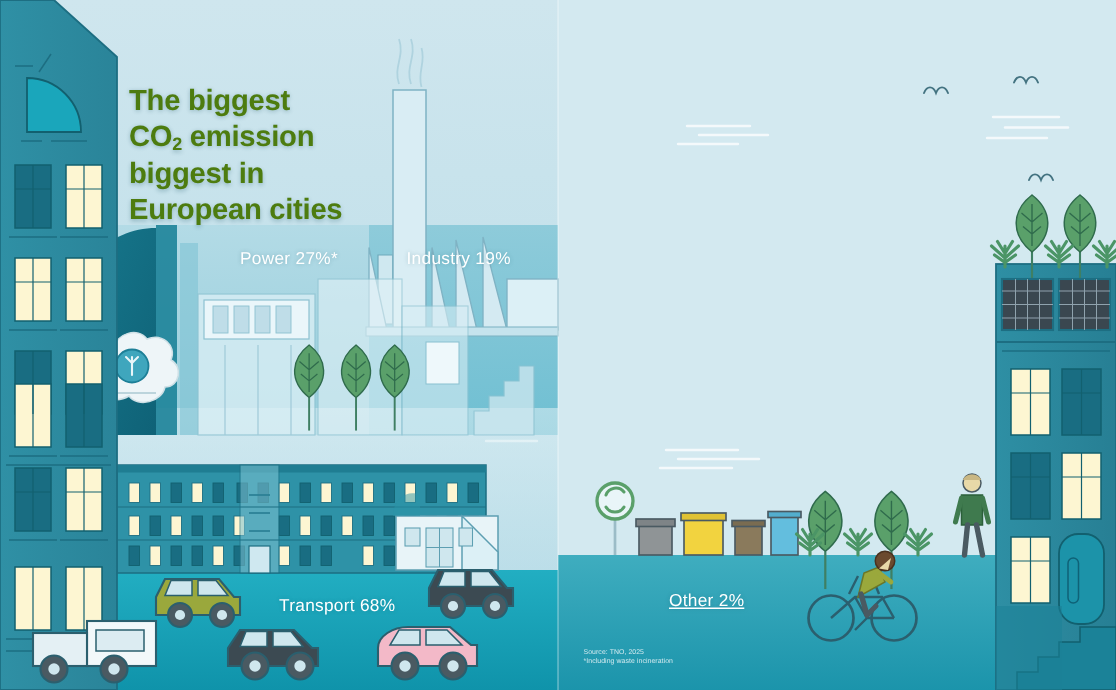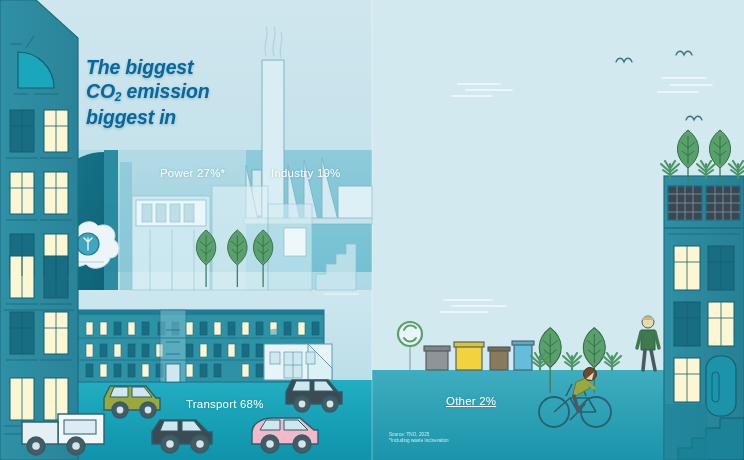--- a/index.html
+++ b/index.html
@@ -12,10 +12,9 @@
     text-shadow:0 0 3px rgba(20,80,95,.25);
   }
   #title{
-    position:absolute;left:86px;top:56px;width:230px;color:#0369a1;
+    position:absolute;left:86px;top:56px;width:230px;color:#4d7c0f;
     font-size:19.5px;line-height:23.5px;font-weight:600;letter-spacing:-.2px;
     text-shadow:0 1px 3px rgba(15,76,92,.30);
-    font-style:italic;
   }
   #title sub{font-size:12px;vertical-align:baseline;position:relative;top:3px;}
   .seg{font-size:11.5px;}

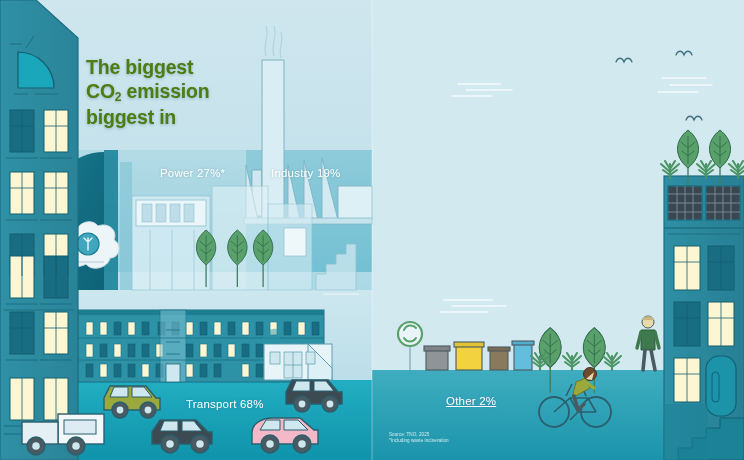--- a/index.html
+++ b/index.html
@@ -480,6 +480,7 @@
     <span>The biggest</span><br>
     <span>CO</span><sub>2</sub><span> emission</span><br>
     <span>biggest in</span><br>
+    <span>European cities</span>
   </div>
 
   <div class="lbl seg" id="lbl-power">Power 27%*</div>

